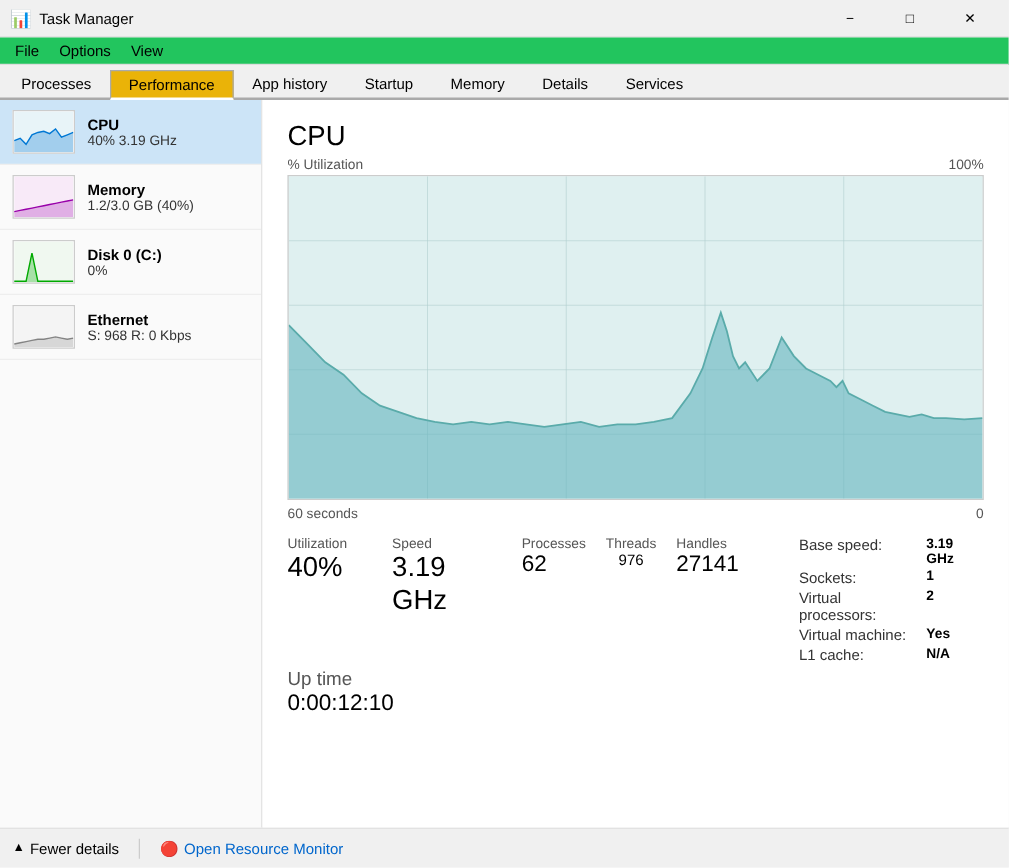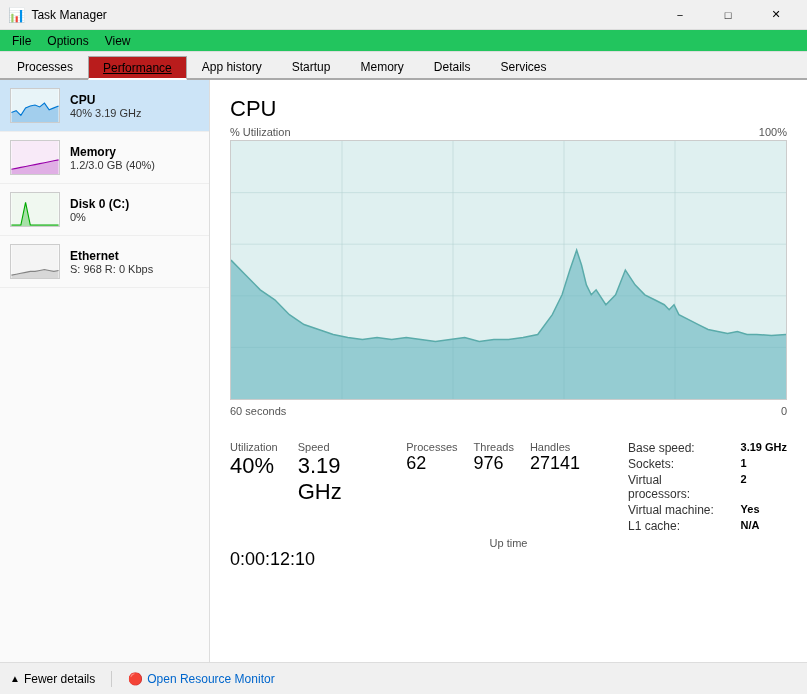--- a/index.html
+++ b/index.html
@@ -81,12 +81,11 @@
       align-items: center;
     }
     .tab.active {
-      background: #b91c1c;
+      background: #eab308;
       border: 1px solid #aaa;
       border-bottom: 2px solid white;
       margin-bottom: -2px;
       z-index: 1;
-      text-decoration: underline;
     }
 
     

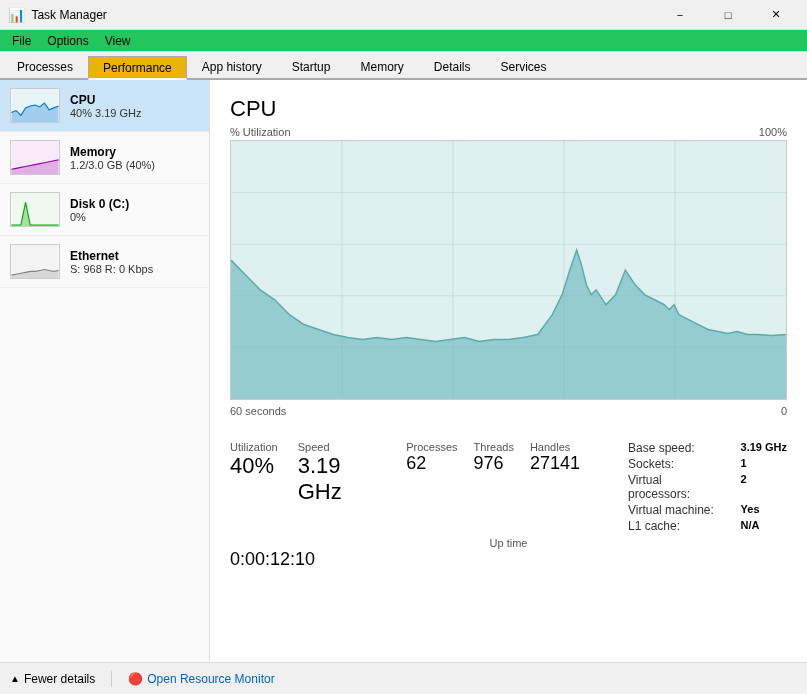--- a/index.html
+++ b/index.html
@@ -177,7 +177,7 @@
       font-size: 11px;
       color: #555;
       margin-top: 2px;
-      margin-bottom: 24px;
+      margin-bottom: 12px;
     }
     .stat-label { font-size: 11px; color: #555; }
     .stat-value { font-size: 22px; font-weight: 300; line-height: 1.2; }

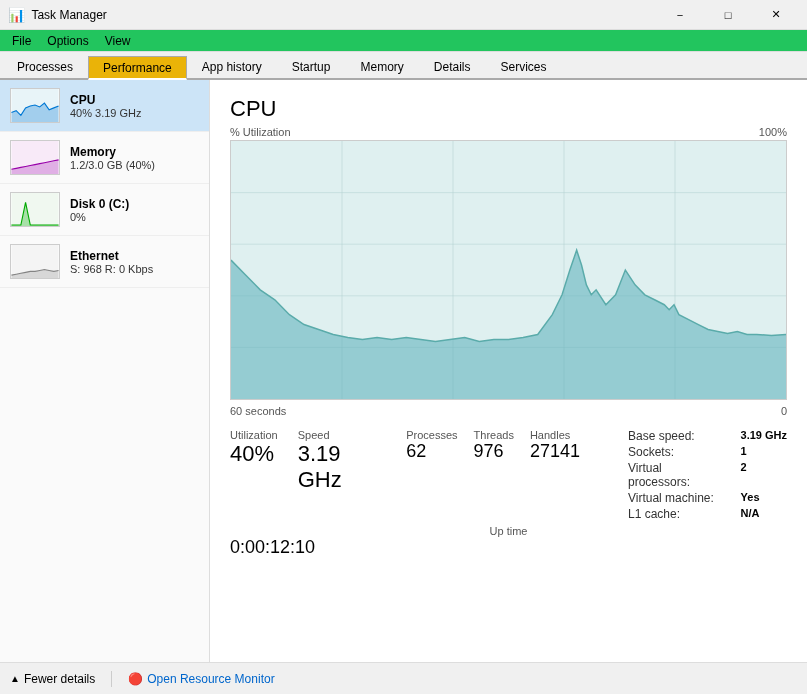--- a/index.html
+++ b/index.html
@@ -189,7 +189,7 @@
     }
     .detail-stats-left {
       display: flex;
-      gap: 20px;
+      gap: 36px;
     }
     .detail-stats-right {
       display: grid;

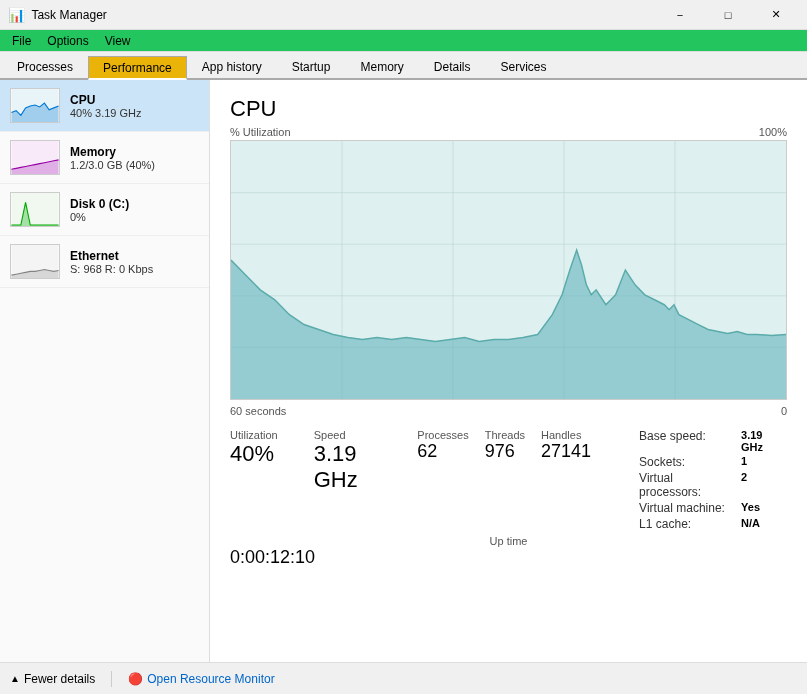--- a/index.html
+++ b/index.html
@@ -492,7 +492,7 @@
           </div>
           <div>
             <div class="stat-label">Threads</div>
-            <div class="stat-value" style="font-size:18px;">976</div>
+            <div class="stat-value" style="font-size:12px;text-align:center;">976</div>
           </div>
           <div>
             <div class="stat-label">Handles</div>

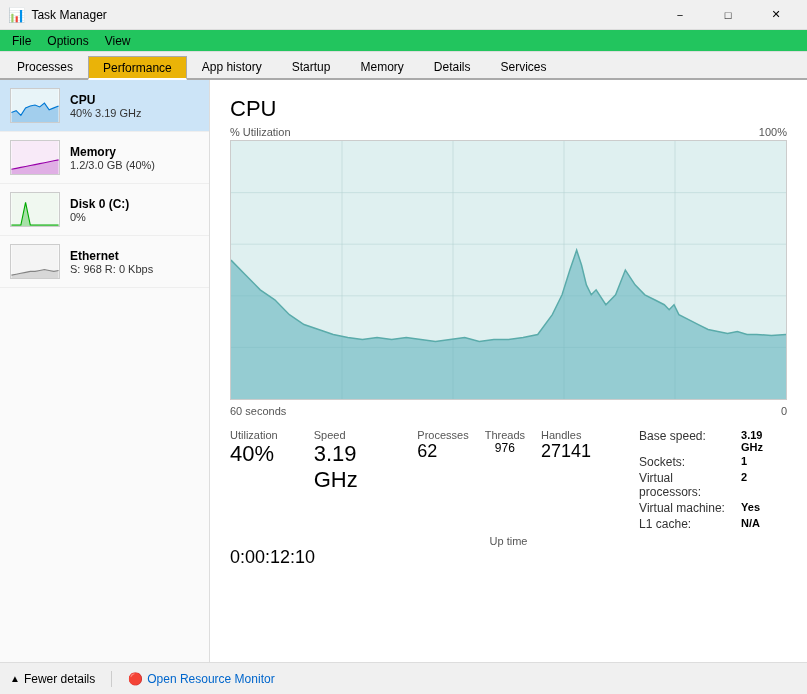--- a/index.html
+++ b/index.html
@@ -239,7 +239,7 @@
     .uptime-section {
       margin-top: 4px;
     }
-    .uptime-label { font-size: 11px; color: #555; text-align: center; }
+    .uptime-label { font-size: 15px; color: #555; }
     .uptime-value { font-size: 18px; font-weight: 300; }
 
     

